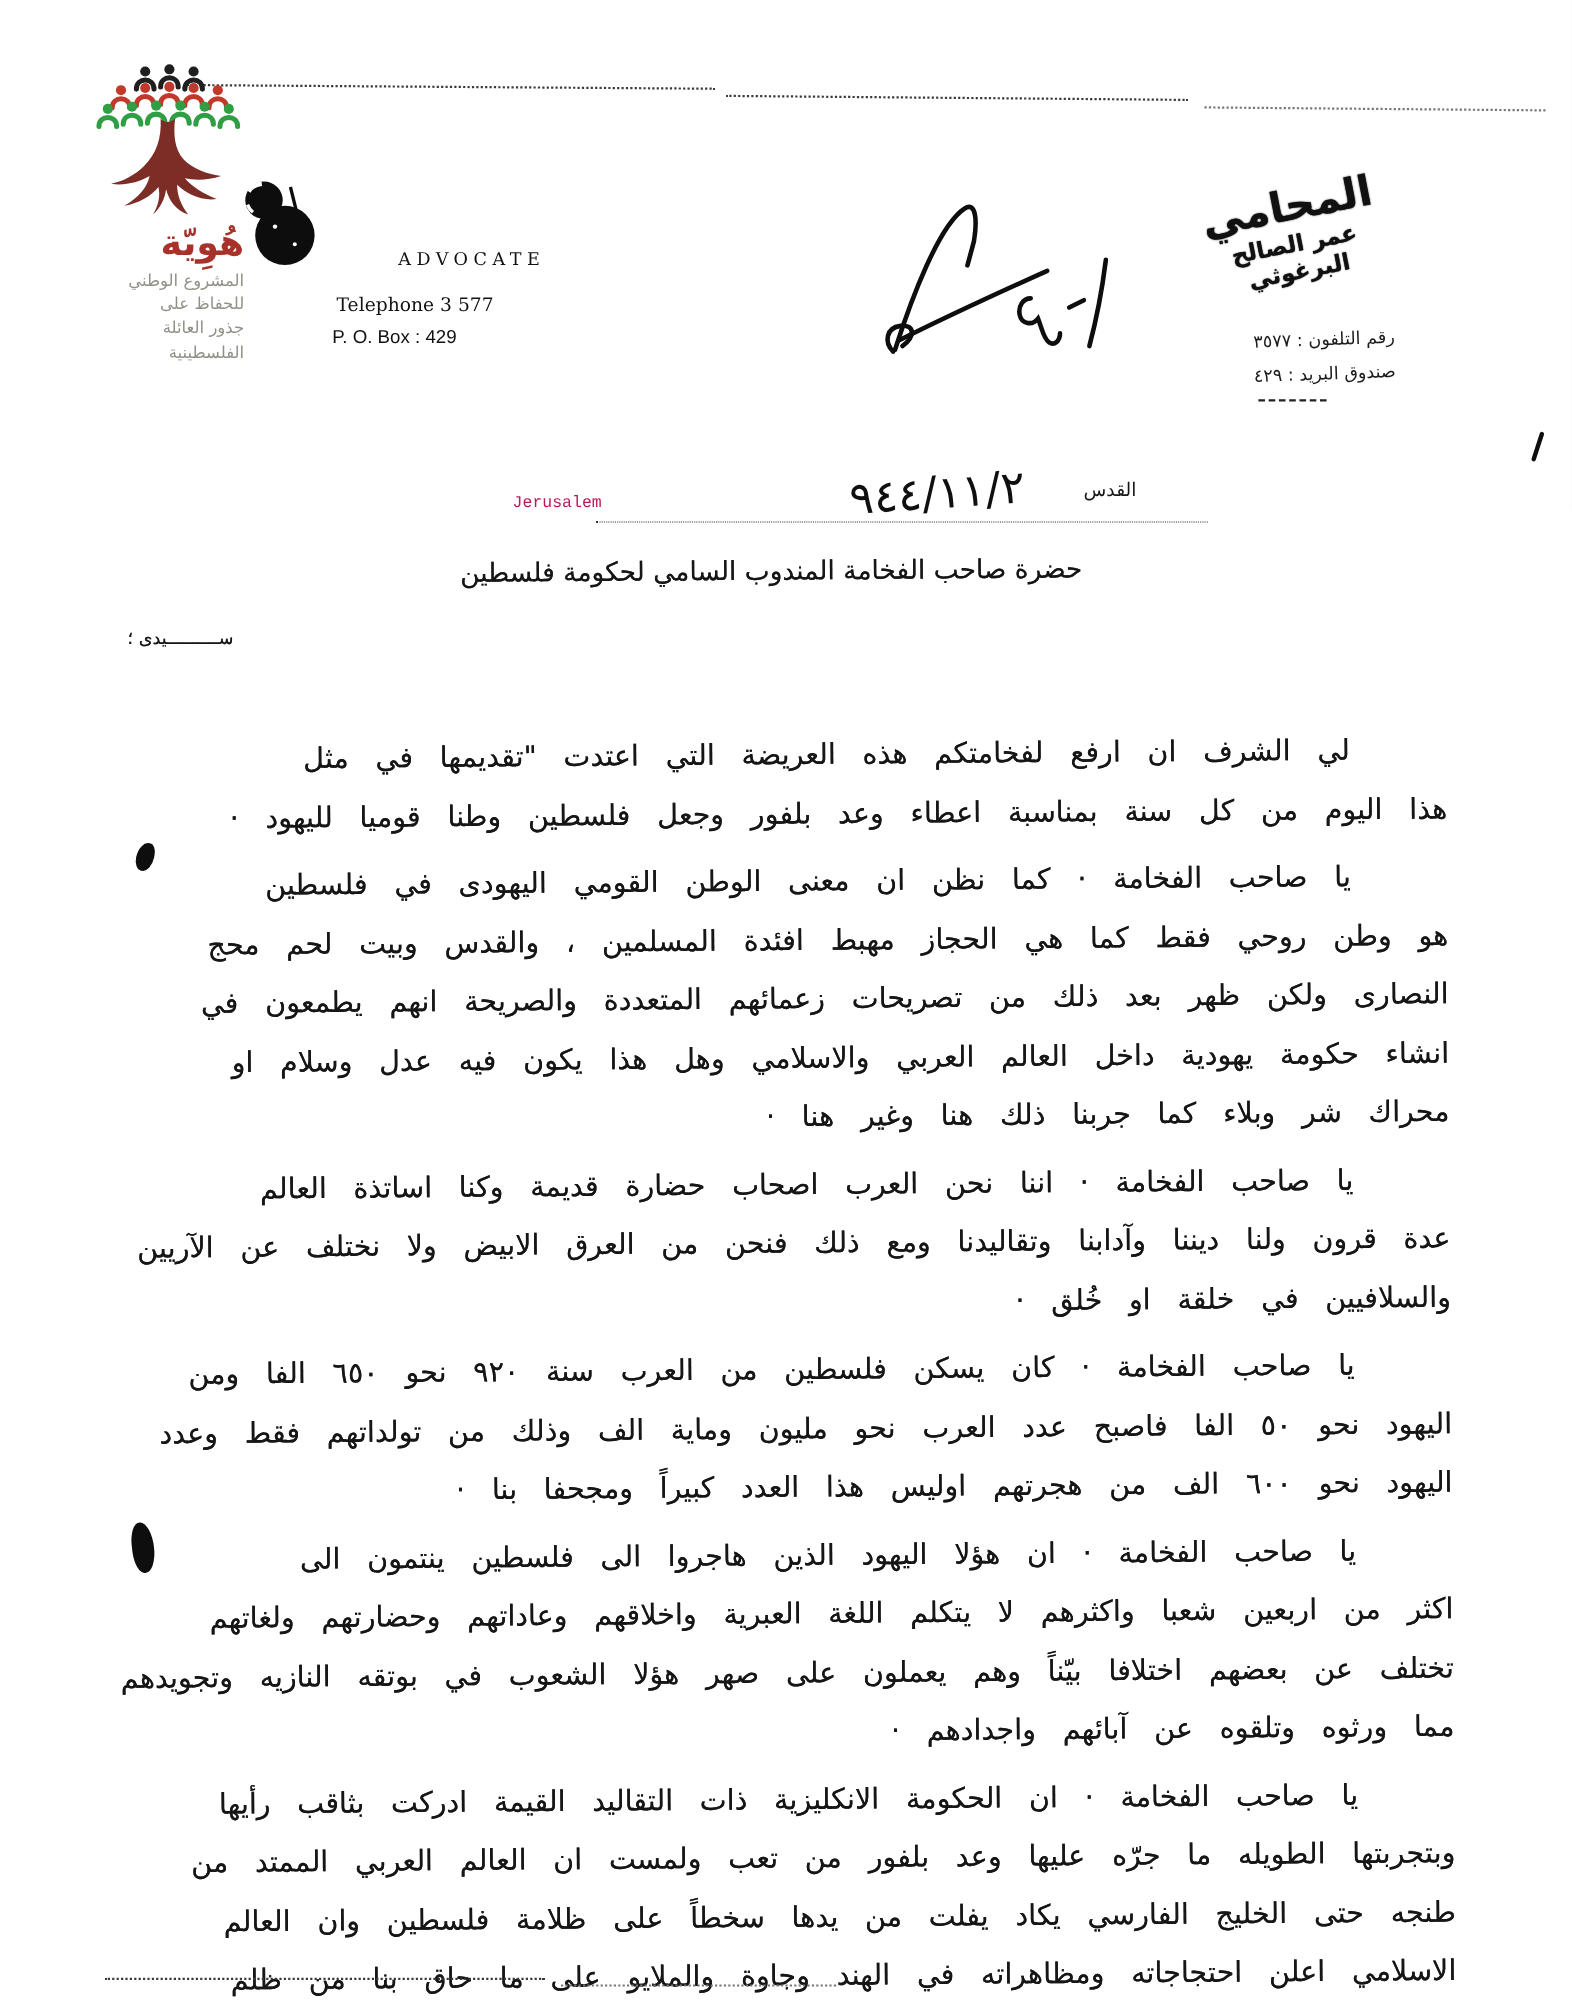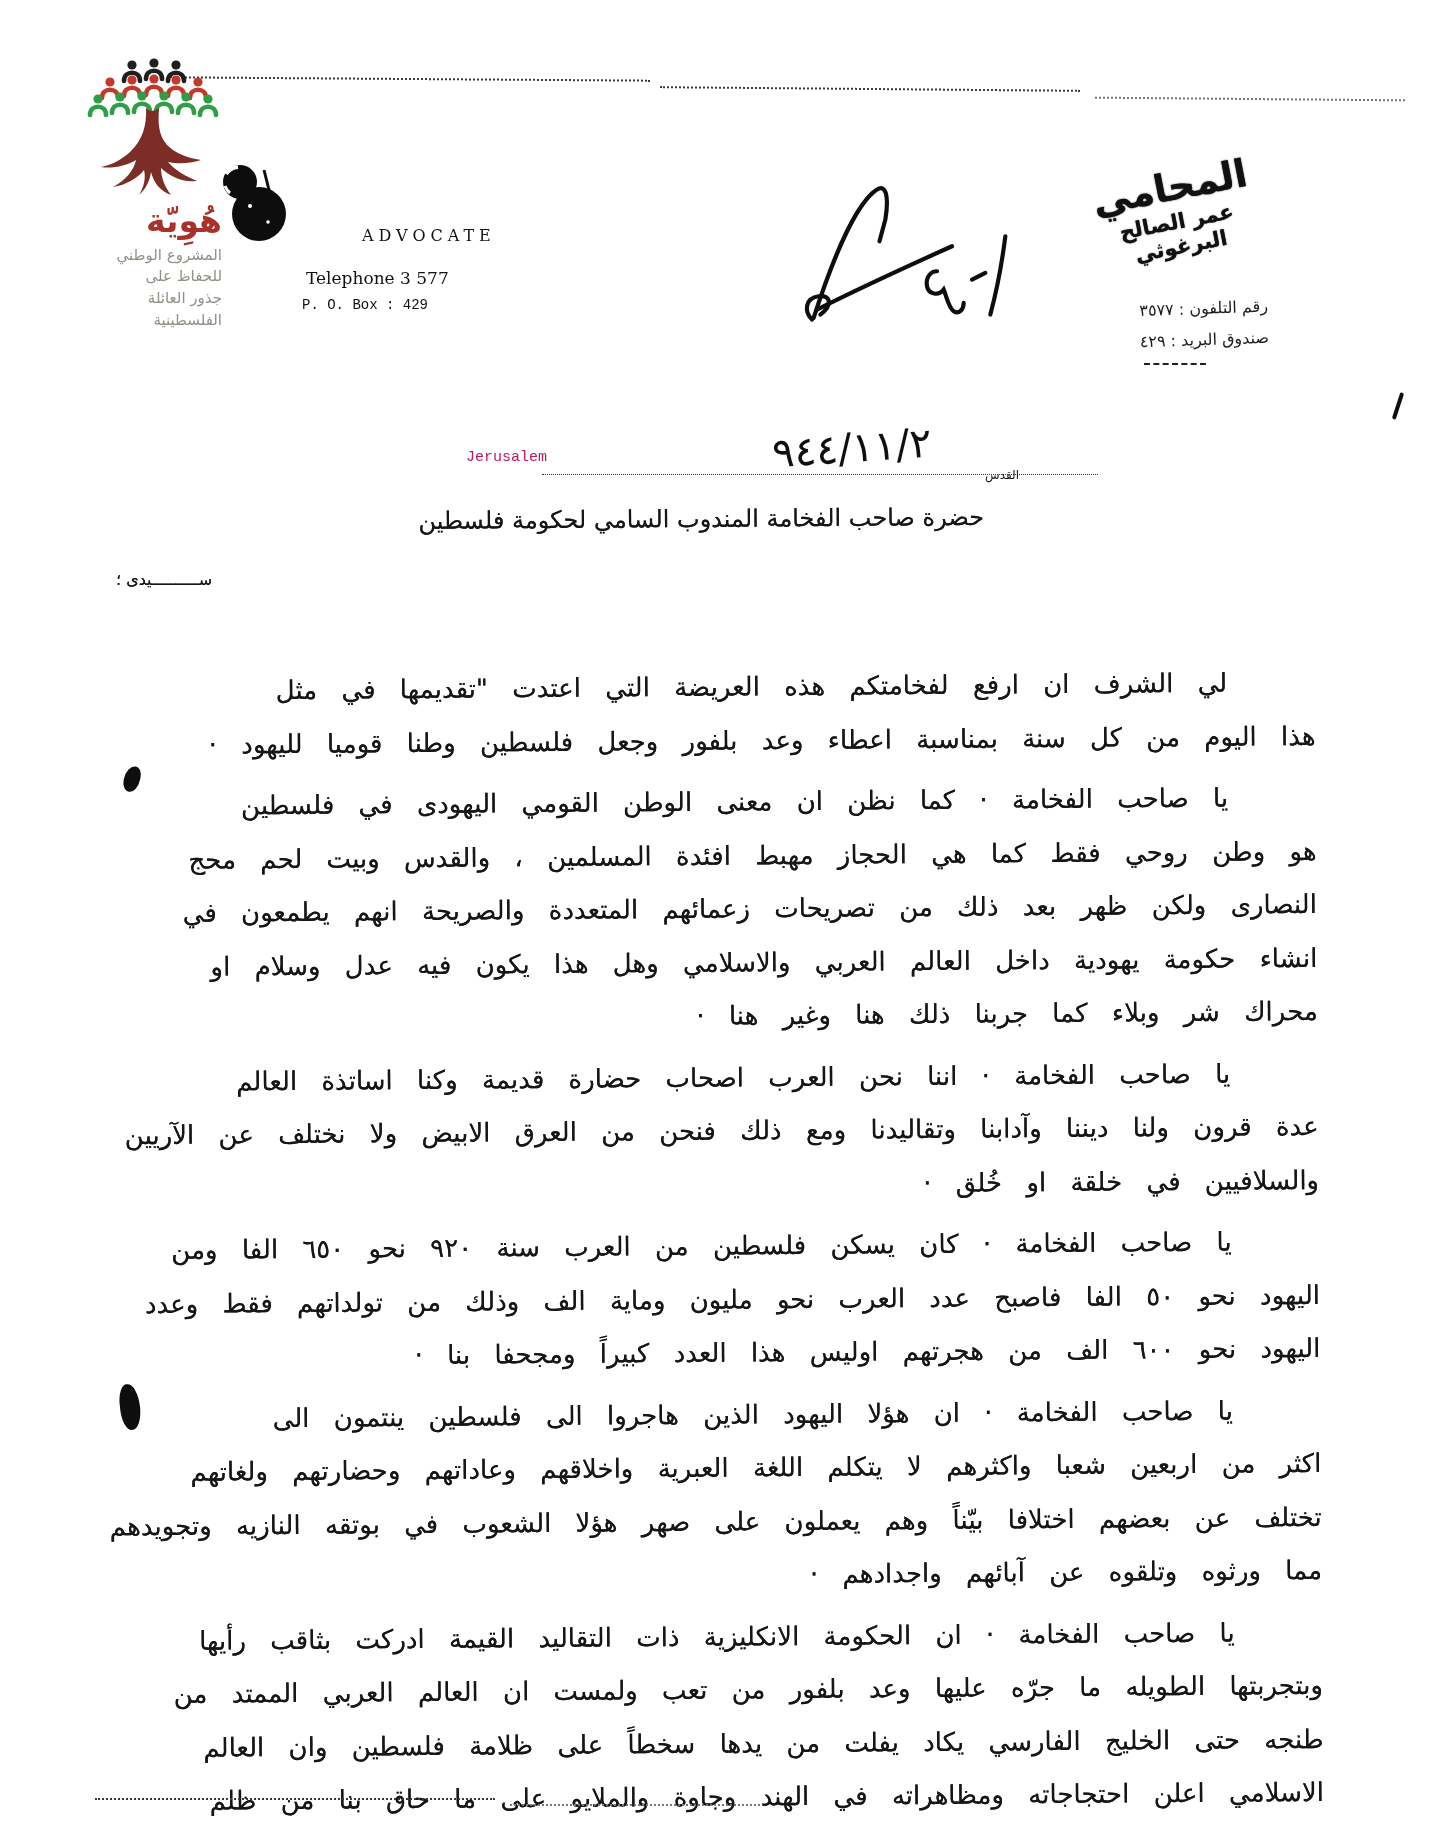--- a/index.html
+++ b/index.html
@@ -21,7 +21,7 @@
   .en-title{position:absolute;left:362px;top:226px;font-family:"DejaVu Serif",serif;font-size:16px;
             letter-spacing:5px;color:#111;}
   .en-tel{position:absolute;left:306px;top:268px;font-family:"DejaVu Serif",serif;font-size:17px;color:#111;}
-  .en-box{position:absolute;left:302px;top:297px;font-family:Liberation Mono, monospace;font-size:14px;color:#111;}
+  .en-box{position:absolute;left:302px;top:297px;font-family:Liberation Sans, sans-serif;font-size:17px;color:#111;}
   .emblem{position:absolute;left:212px;top:160px;}
   .scrawl{position:absolute;left:762px;top:165px;}
   

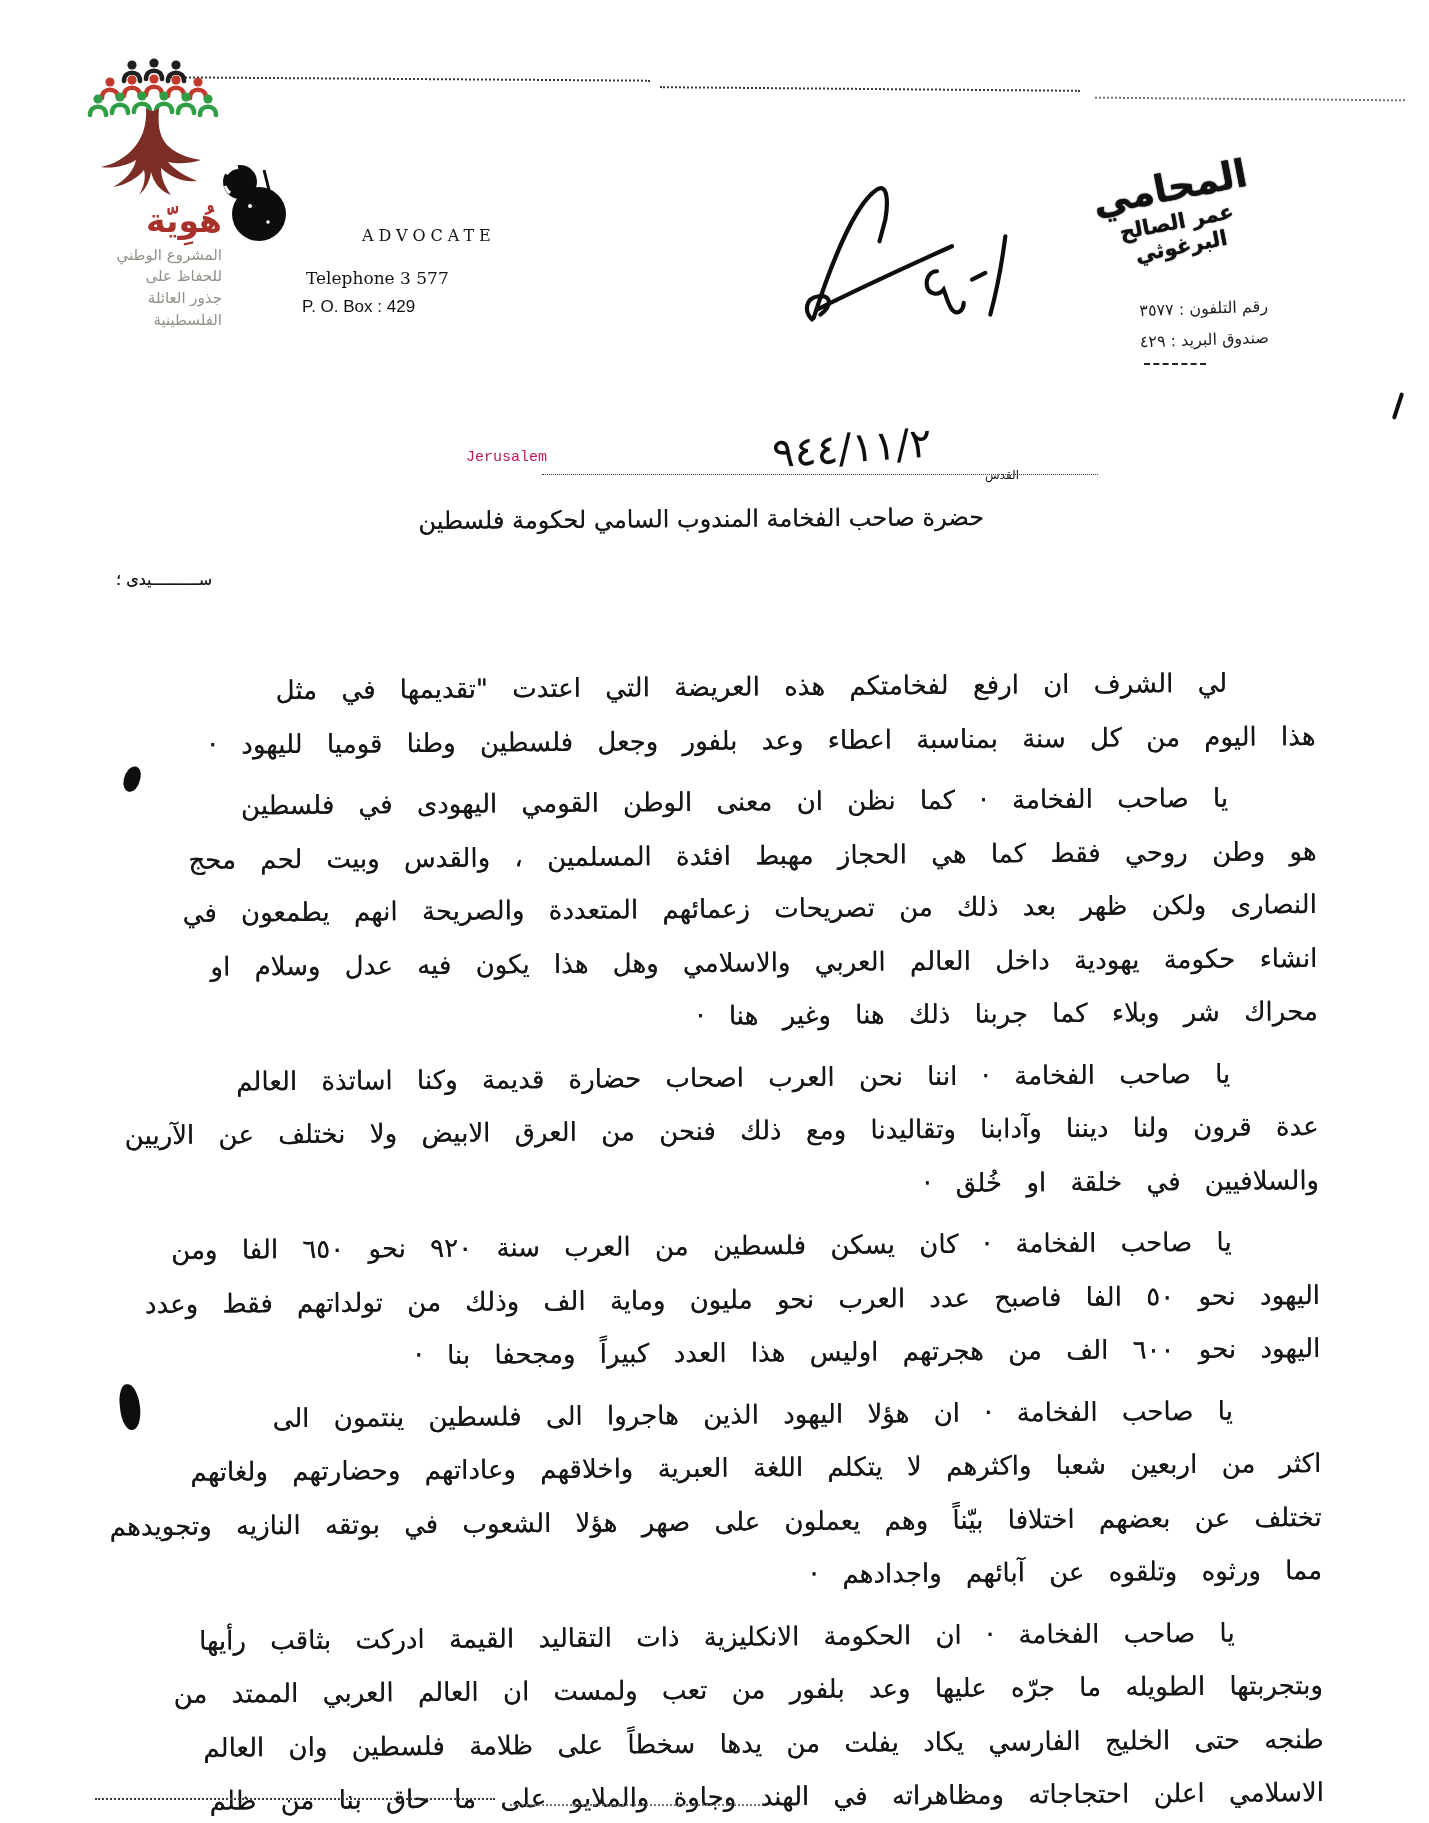--- a/index.html
+++ b/index.html
@@ -39,7 +39,7 @@
   .date-dots{position:absolute;left:542px;top:460px;width:556px;height:14px;border-bottom:1.5px dotted #333;}
   .date-hand{position:absolute;left:772px;top:424px;font-size:41px;color:#0f0f0f;transform:rotate(-4deg);
              letter-spacing:2px;white-space:nowrap;}
-  .city-ar{position:absolute;left:985px;top:468px;font-size:12px;direction:rtl;color:#161616;}
+  .city-ar{position:absolute;left:985px;top:436px;font-size:17px;direction:rtl;color:#161616;}
   
   .addressee{position:absolute;left:428px;top:505px;width:556px;direction:rtl;font-size:24px;
              text-align:justify;text-align-last:justify;white-space:nowrap;transform:rotate(-0.4deg);

